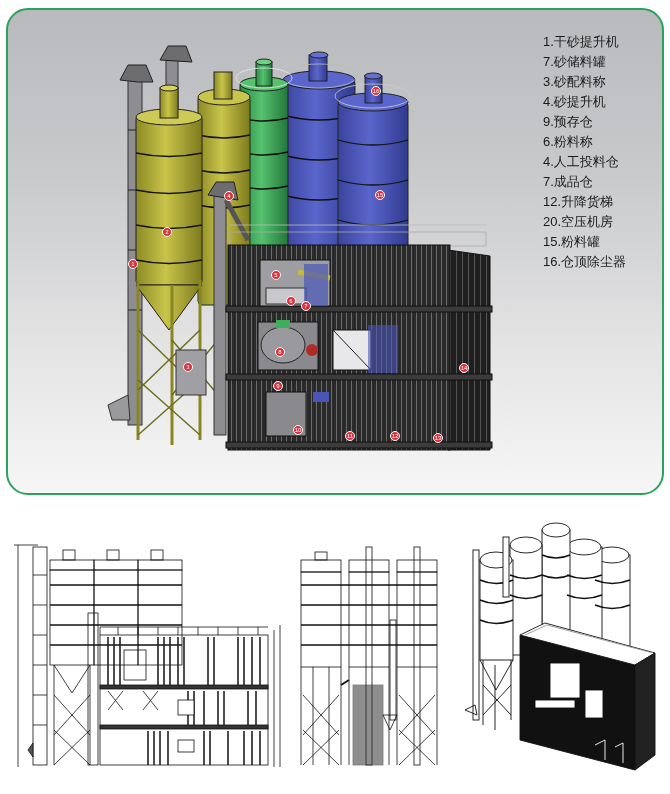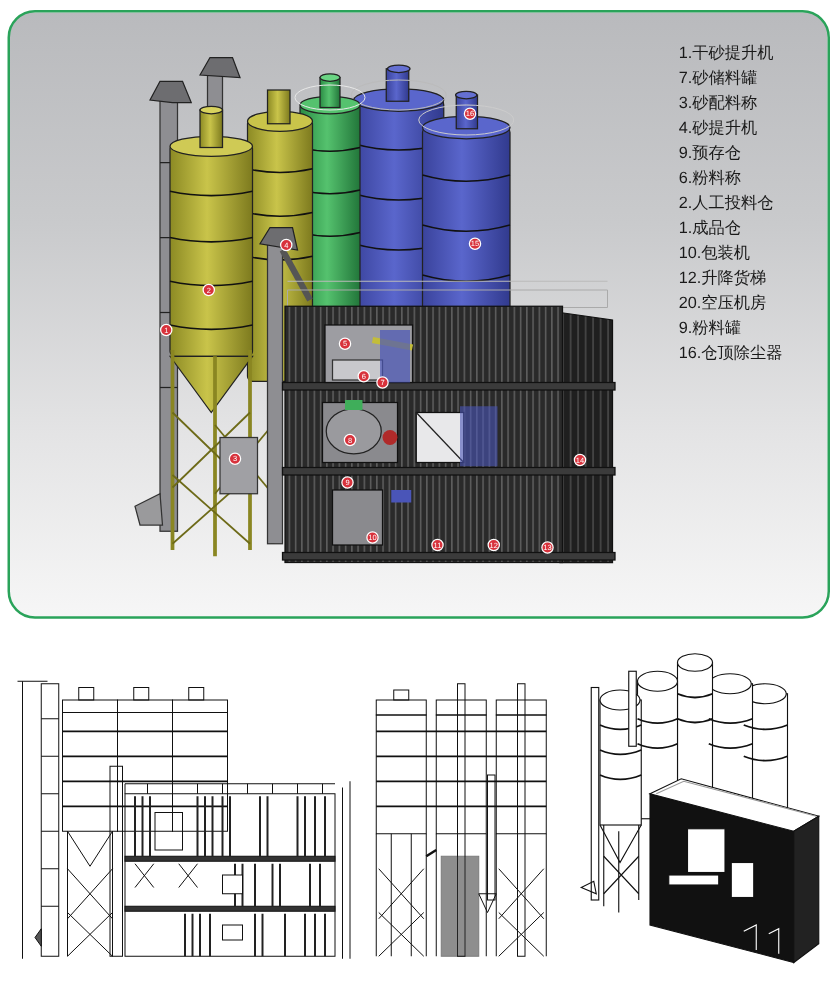--- a/index.html
+++ b/index.html
@@ -239,7 +239,7 @@
     <li>4.砂提升机</li>
     <li>9.预存仓</li>
     <li>6.粉料称</li>
-    <li>2.人工投料仓</li>
+    <li>4.人工投料仓</li>
     <li>1.成品仓</li>
     <li>10.包装机</li>
     <li>12.升降货梯</li>

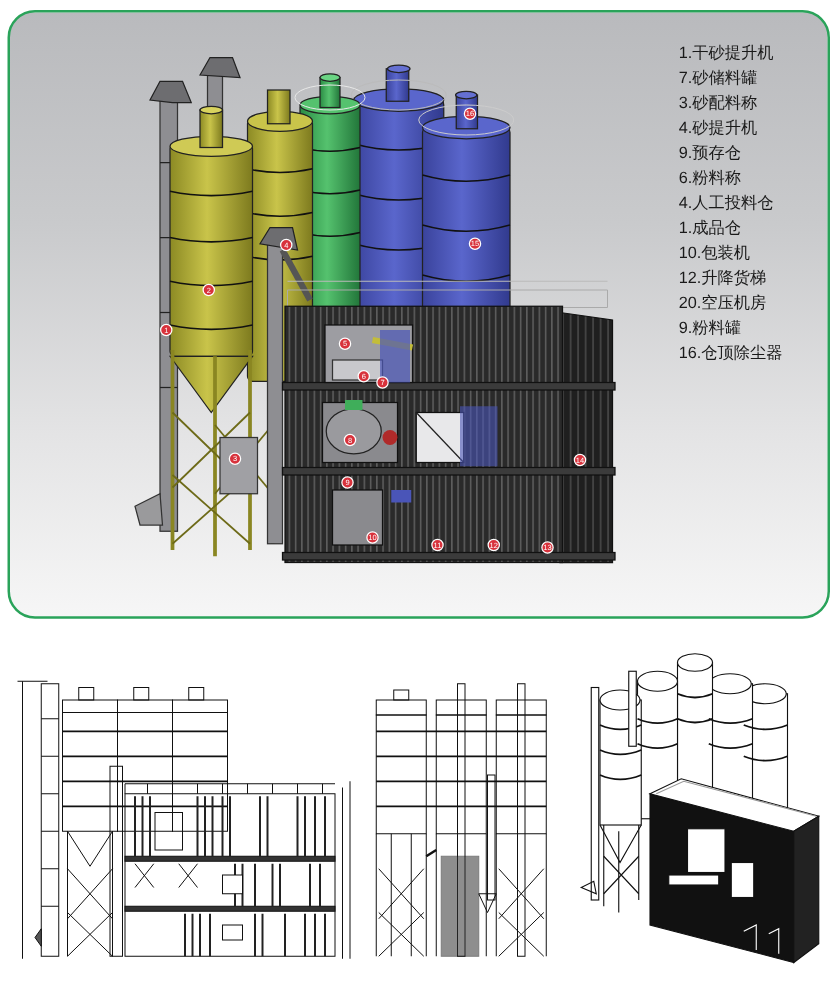--- a/index.html
+++ b/index.html
@@ -240,7 +240,7 @@
     <li>9.预存仓</li>
     <li>6.粉料称</li>
     <li>4.人工投料仓</li>
-    <li>1.成品仓</li>
+    <li>7.成品仓</li>
     <li>10.包装机</li>
     <li>12.升降货梯</li>
     <li>20.空压机房</li>

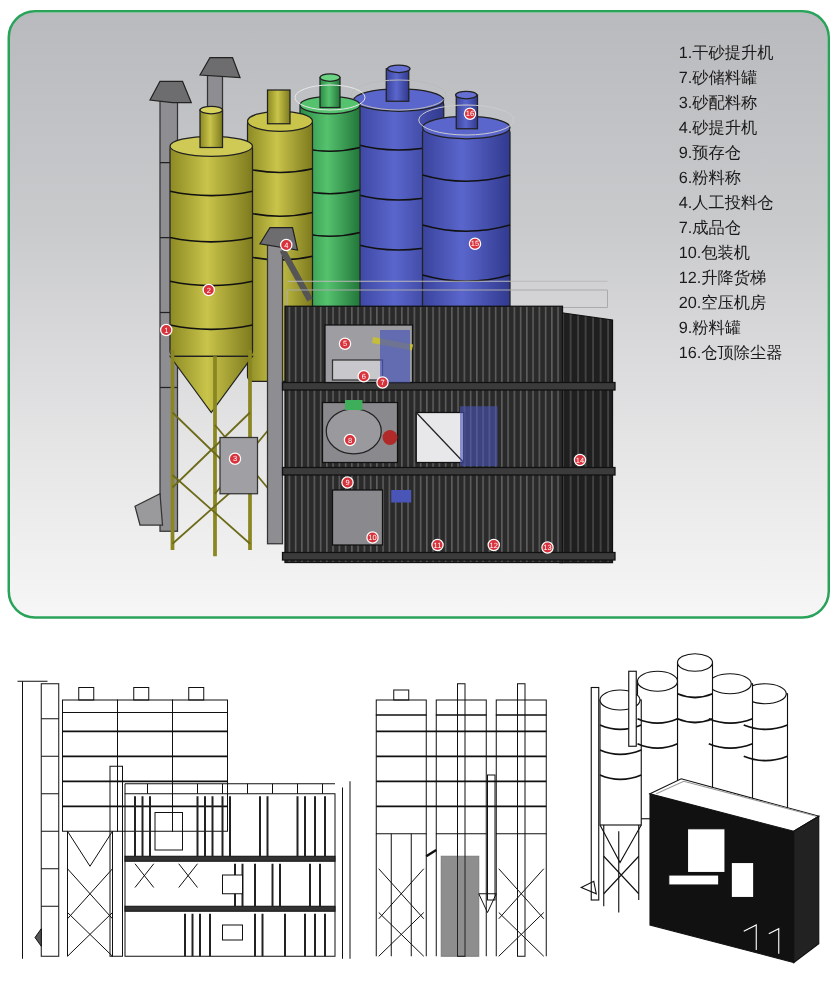--- a/index.html
+++ b/index.html
@@ -241,7 +241,6 @@
     <li>6.粉料称</li>
     <li>4.人工投料仓</li>
     <li>7.成品仓</li>
-    <li>10.包装机</li>
     <li>12.升降货梯</li>
     <li>20.空压机房</li>
     <li>9.粉料罐</li>

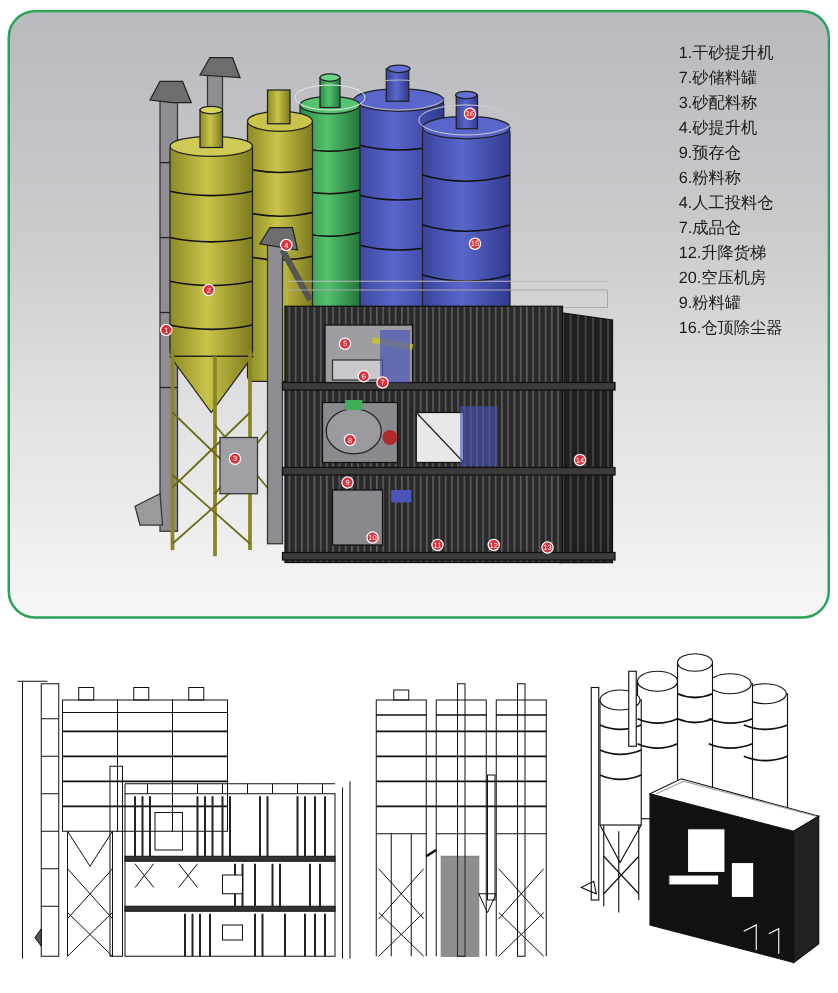--- a/index.html
+++ b/index.html
@@ -243,7 +243,7 @@
     <li>7.成品仓</li>
     <li>12.升降货梯</li>
     <li>20.空压机房</li>
-    <li>9.粉料罐</li>
+    <li>15.粉料罐</li>
     <li>16.仓顶除尘器</li>
   </ul>
 </div>

